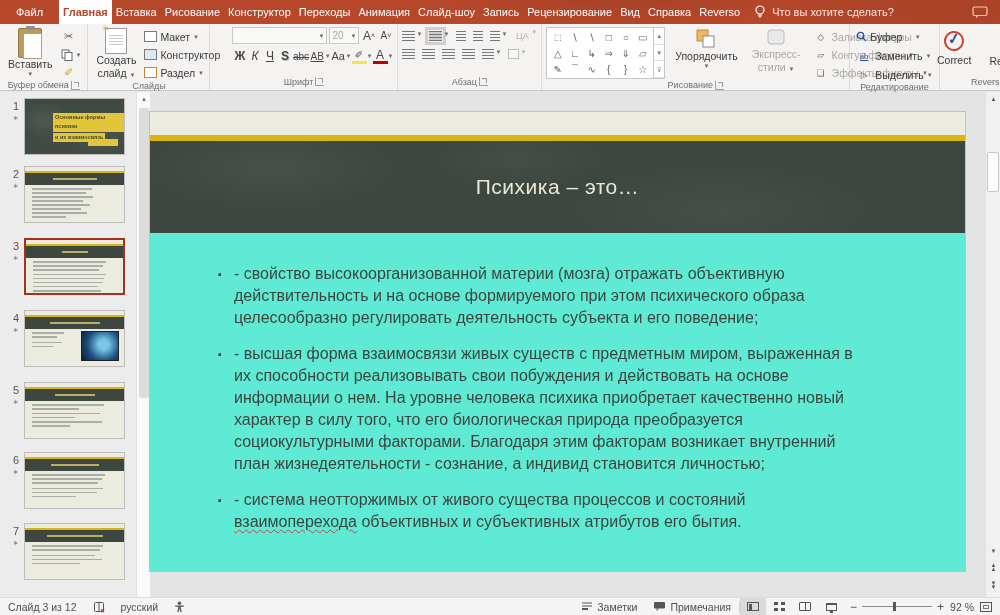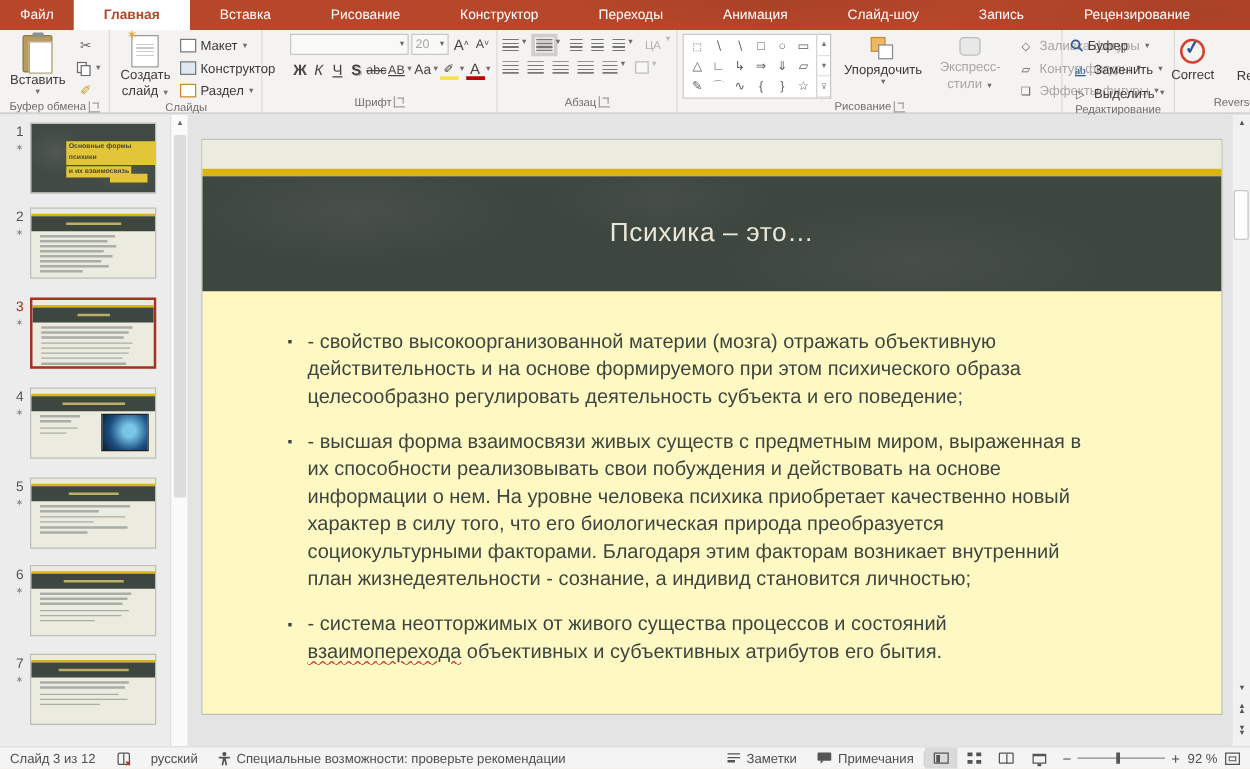--- a/index.html
+++ b/index.html
@@ -11,7 +11,7 @@
     background-image:radial-gradient(ellipse 260px 60px at 620px -10px, rgba(0,0,0,.10), transparent 70%),
                      radial-gradient(ellipse 300px 70px at 950px 10px, rgba(0,0,0,.08), transparent 70%);
     display:flex; align-items:stretch; color:#fff; }
-  .tab { padding:0 24px; display:flex; align-items:center; font-size:11px; cursor:default; white-space:nowrap; }
+  .tab { padding:0 4px; display:flex; align-items:center; font-size:11px; cursor:default; white-space:nowrap; }
   .tab.file { padding:0 16px; }
   .tab.active { background:#fff; color:#b7472a; font-weight:bold; }
   .tellme { display:flex; align-items:center; gap:6px; padding:0 10px; font-size:11px; color:#ffe9e2; }

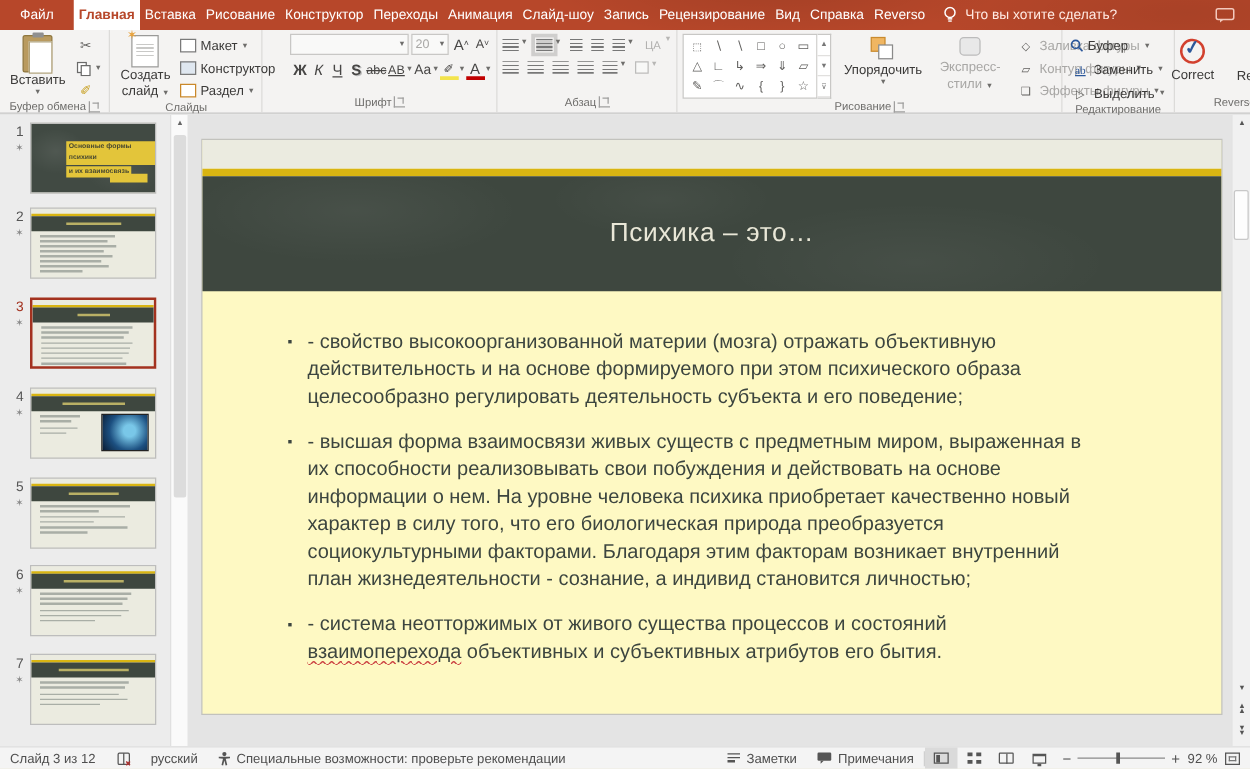--- a/index.html
+++ b/index.html
@@ -93,7 +93,7 @@
 
   
   .canvas { position:absolute; left:150px; top:0; width:835px; height:505px; }
-  .slide { position:absolute; left:12px; top:20px; width:815px; height:459px; background:#fef9c3; box-shadow:0 0 0 1px #c2c2bd; }
+  .slide { position:absolute; left:0; top:20px; width:815px; height:459px; background:#5eead4; box-shadow:0 0 0 1px #c2c2bd; }
   .s-strip { height:23px; background:#ebebe0; }
   .s-yellow { height:6px; background:#d9b512; }
   .s-head { height:92px; background:#3e473f; position:relative; display:flex; align-items:center; justify-content:center;

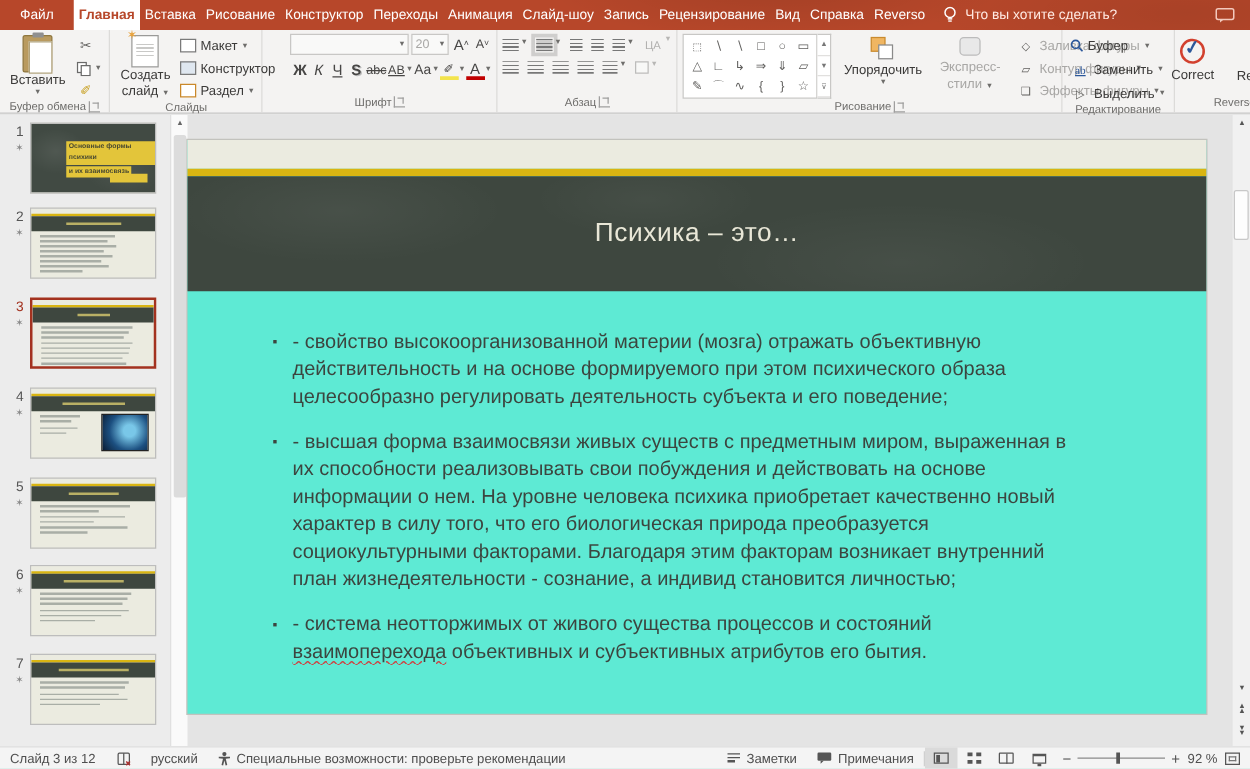--- a/index.html
+++ b/index.html
@@ -630,7 +630,6 @@
         <circle cx="5.5" cy="2.2" r="1.7" fill="#555"></circle>
         <path d="M1 4.4 L10 4.4 L10 5.6 L6.6 6 L7.8 11 L6.5 11.3 L5.5 7.4 L4.5 11.3 L3.2 11 L4.4 6 L1 5.6 Z" fill="#555"></path>
       </svg>
-    <span>Специальные возможности: проверьте рекомендации</span>
   </span>
 
   <div class="sb-right">

